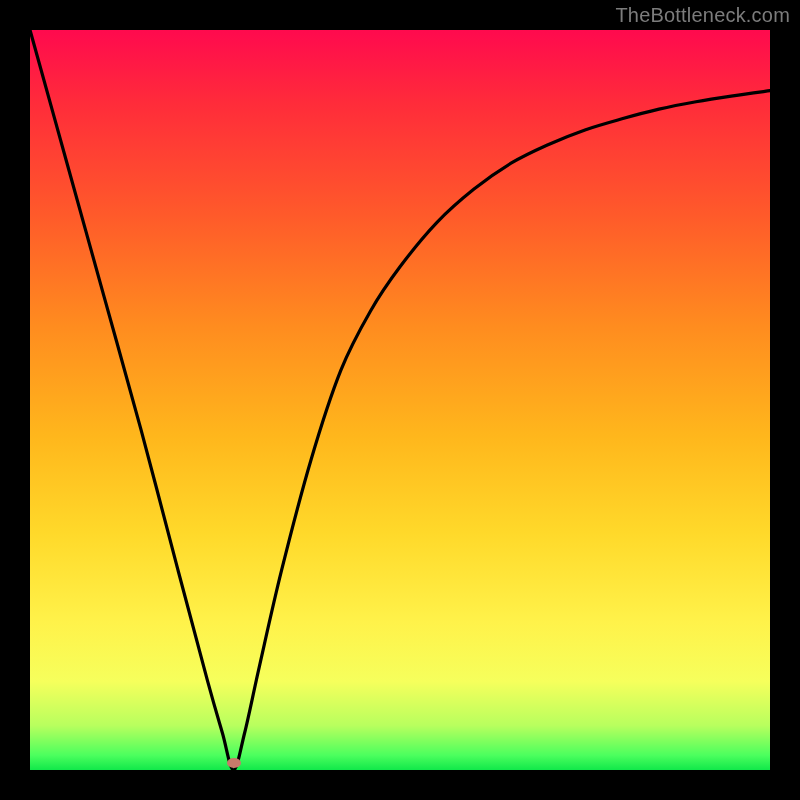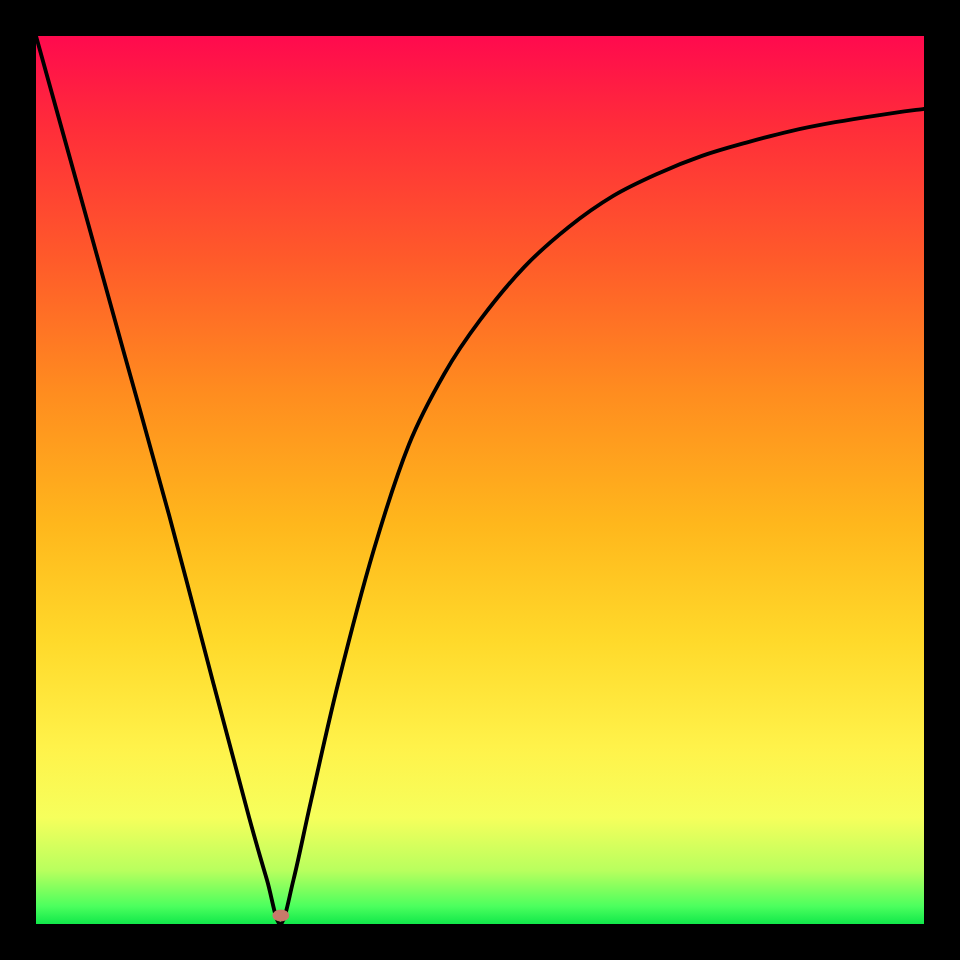--- a/index.html
+++ b/index.html
@@ -78,6 +78,7 @@
     <div id="min-dot" class="dot" style="left: 27.5%; top: 99%;"></div>
   </div>
 
+  <div class="watermark">TheBottleneck.com</div>
 </div>
 
 </body></html>

